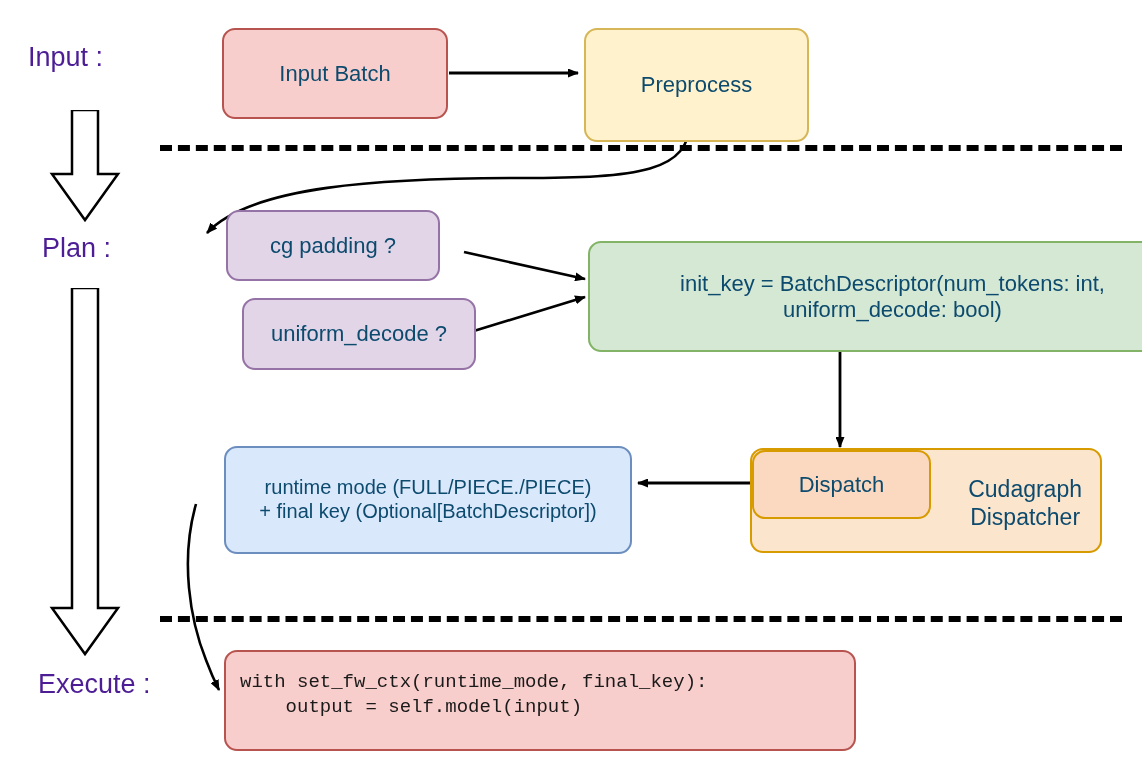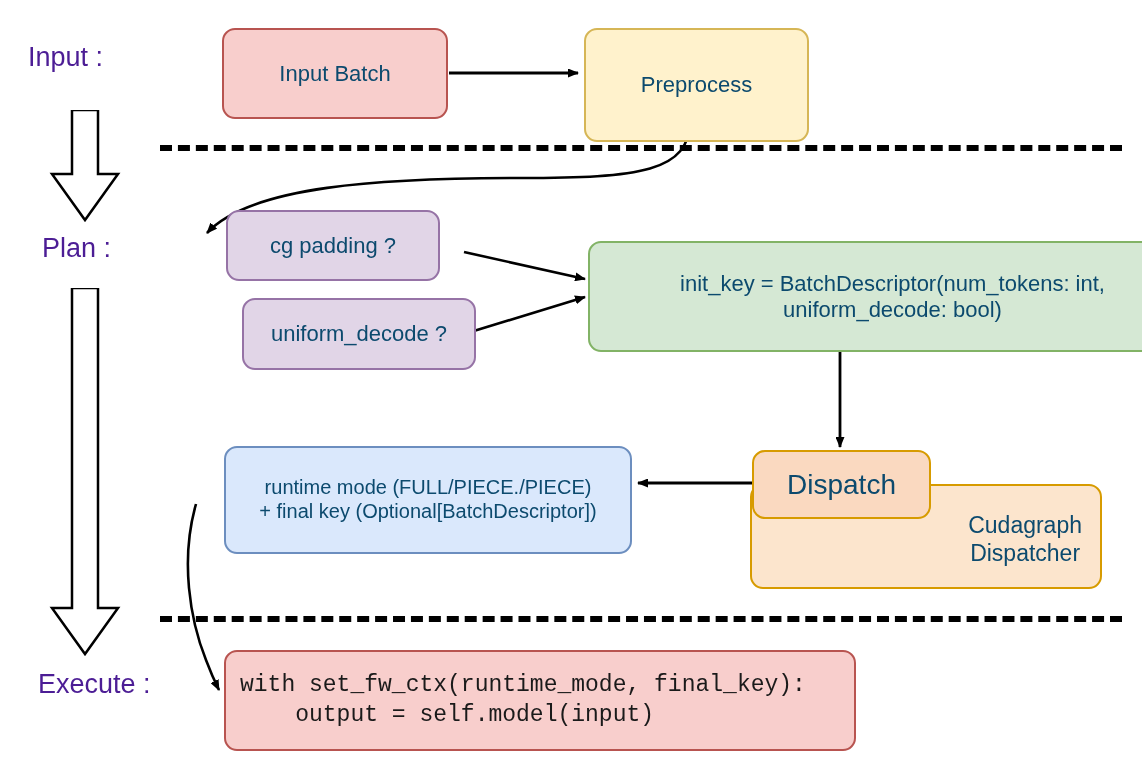--- a/index.html
+++ b/index.html
@@ -91,7 +91,7 @@
   .node-orange-inner {
     background: #fad9c0;
     border-color: #d79b00;
-    font-size: 28px;
+    font-size: 22px;
   }
   .node-code {
     background: #f8cecc;

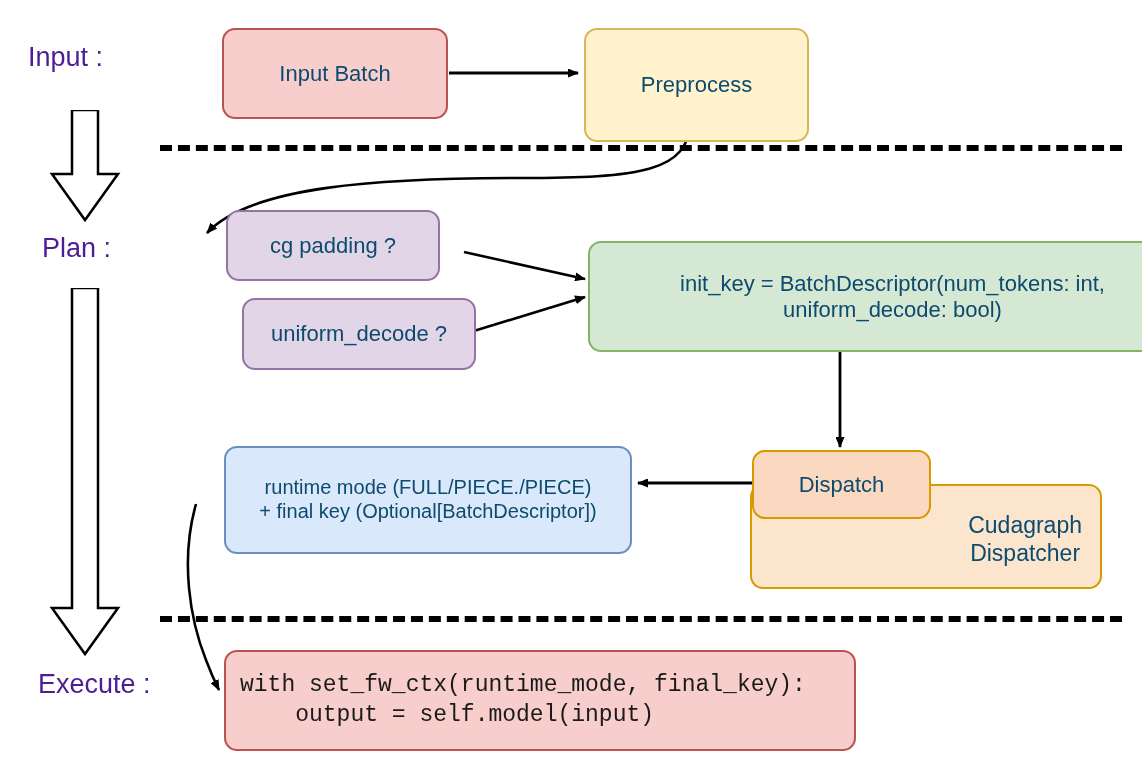--- a/index.html
+++ b/index.html
@@ -80,7 +80,6 @@
     align-items: flex-start;
     justify-content: flex-end;
     padding: 0;
-    margin-top: 36px;
   }
   .node-orange-outer .outer-label {
     padding: 26px 18px 0 0;

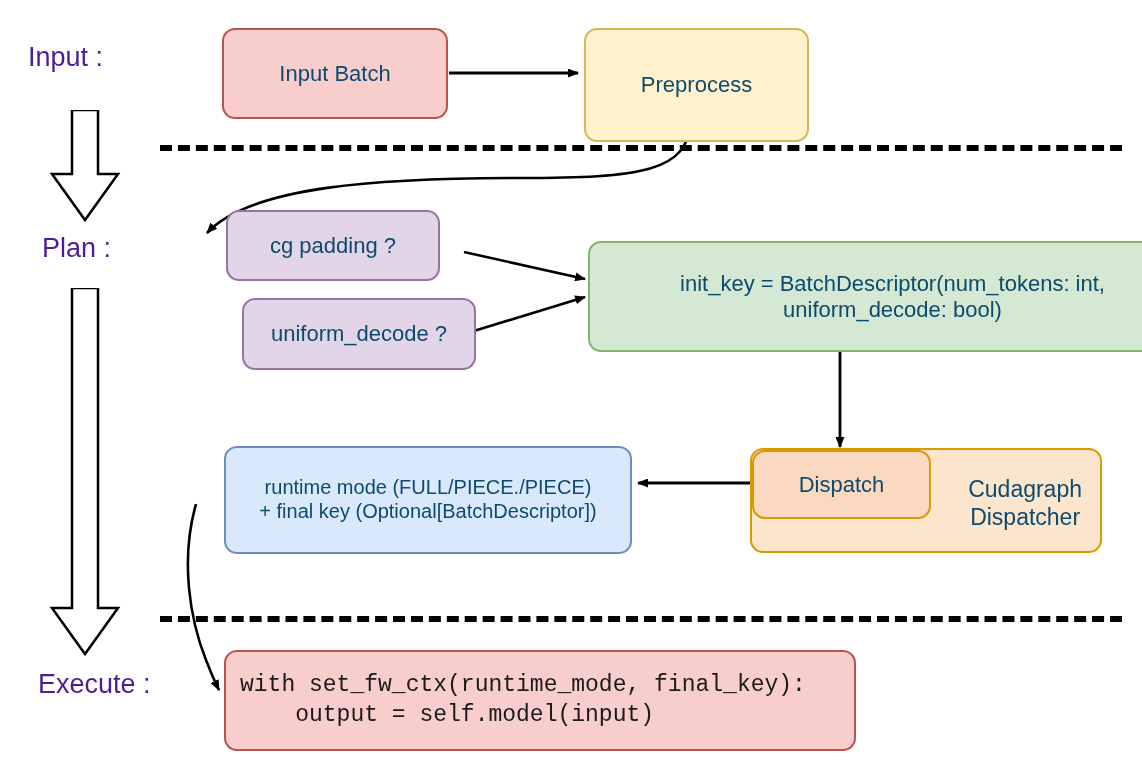--- a/index.html
+++ b/index.html
@@ -97,7 +97,7 @@
     border-color: #b85450;
     display: block;
     font-family: "Liberation Mono", "DejaVu Sans Mono", monospace;
-    font-size: 23px;
+    font-size: 19px;
     line-height: 1.32;
     padding: 18px 10px 18px 14px;
     white-space: pre;

